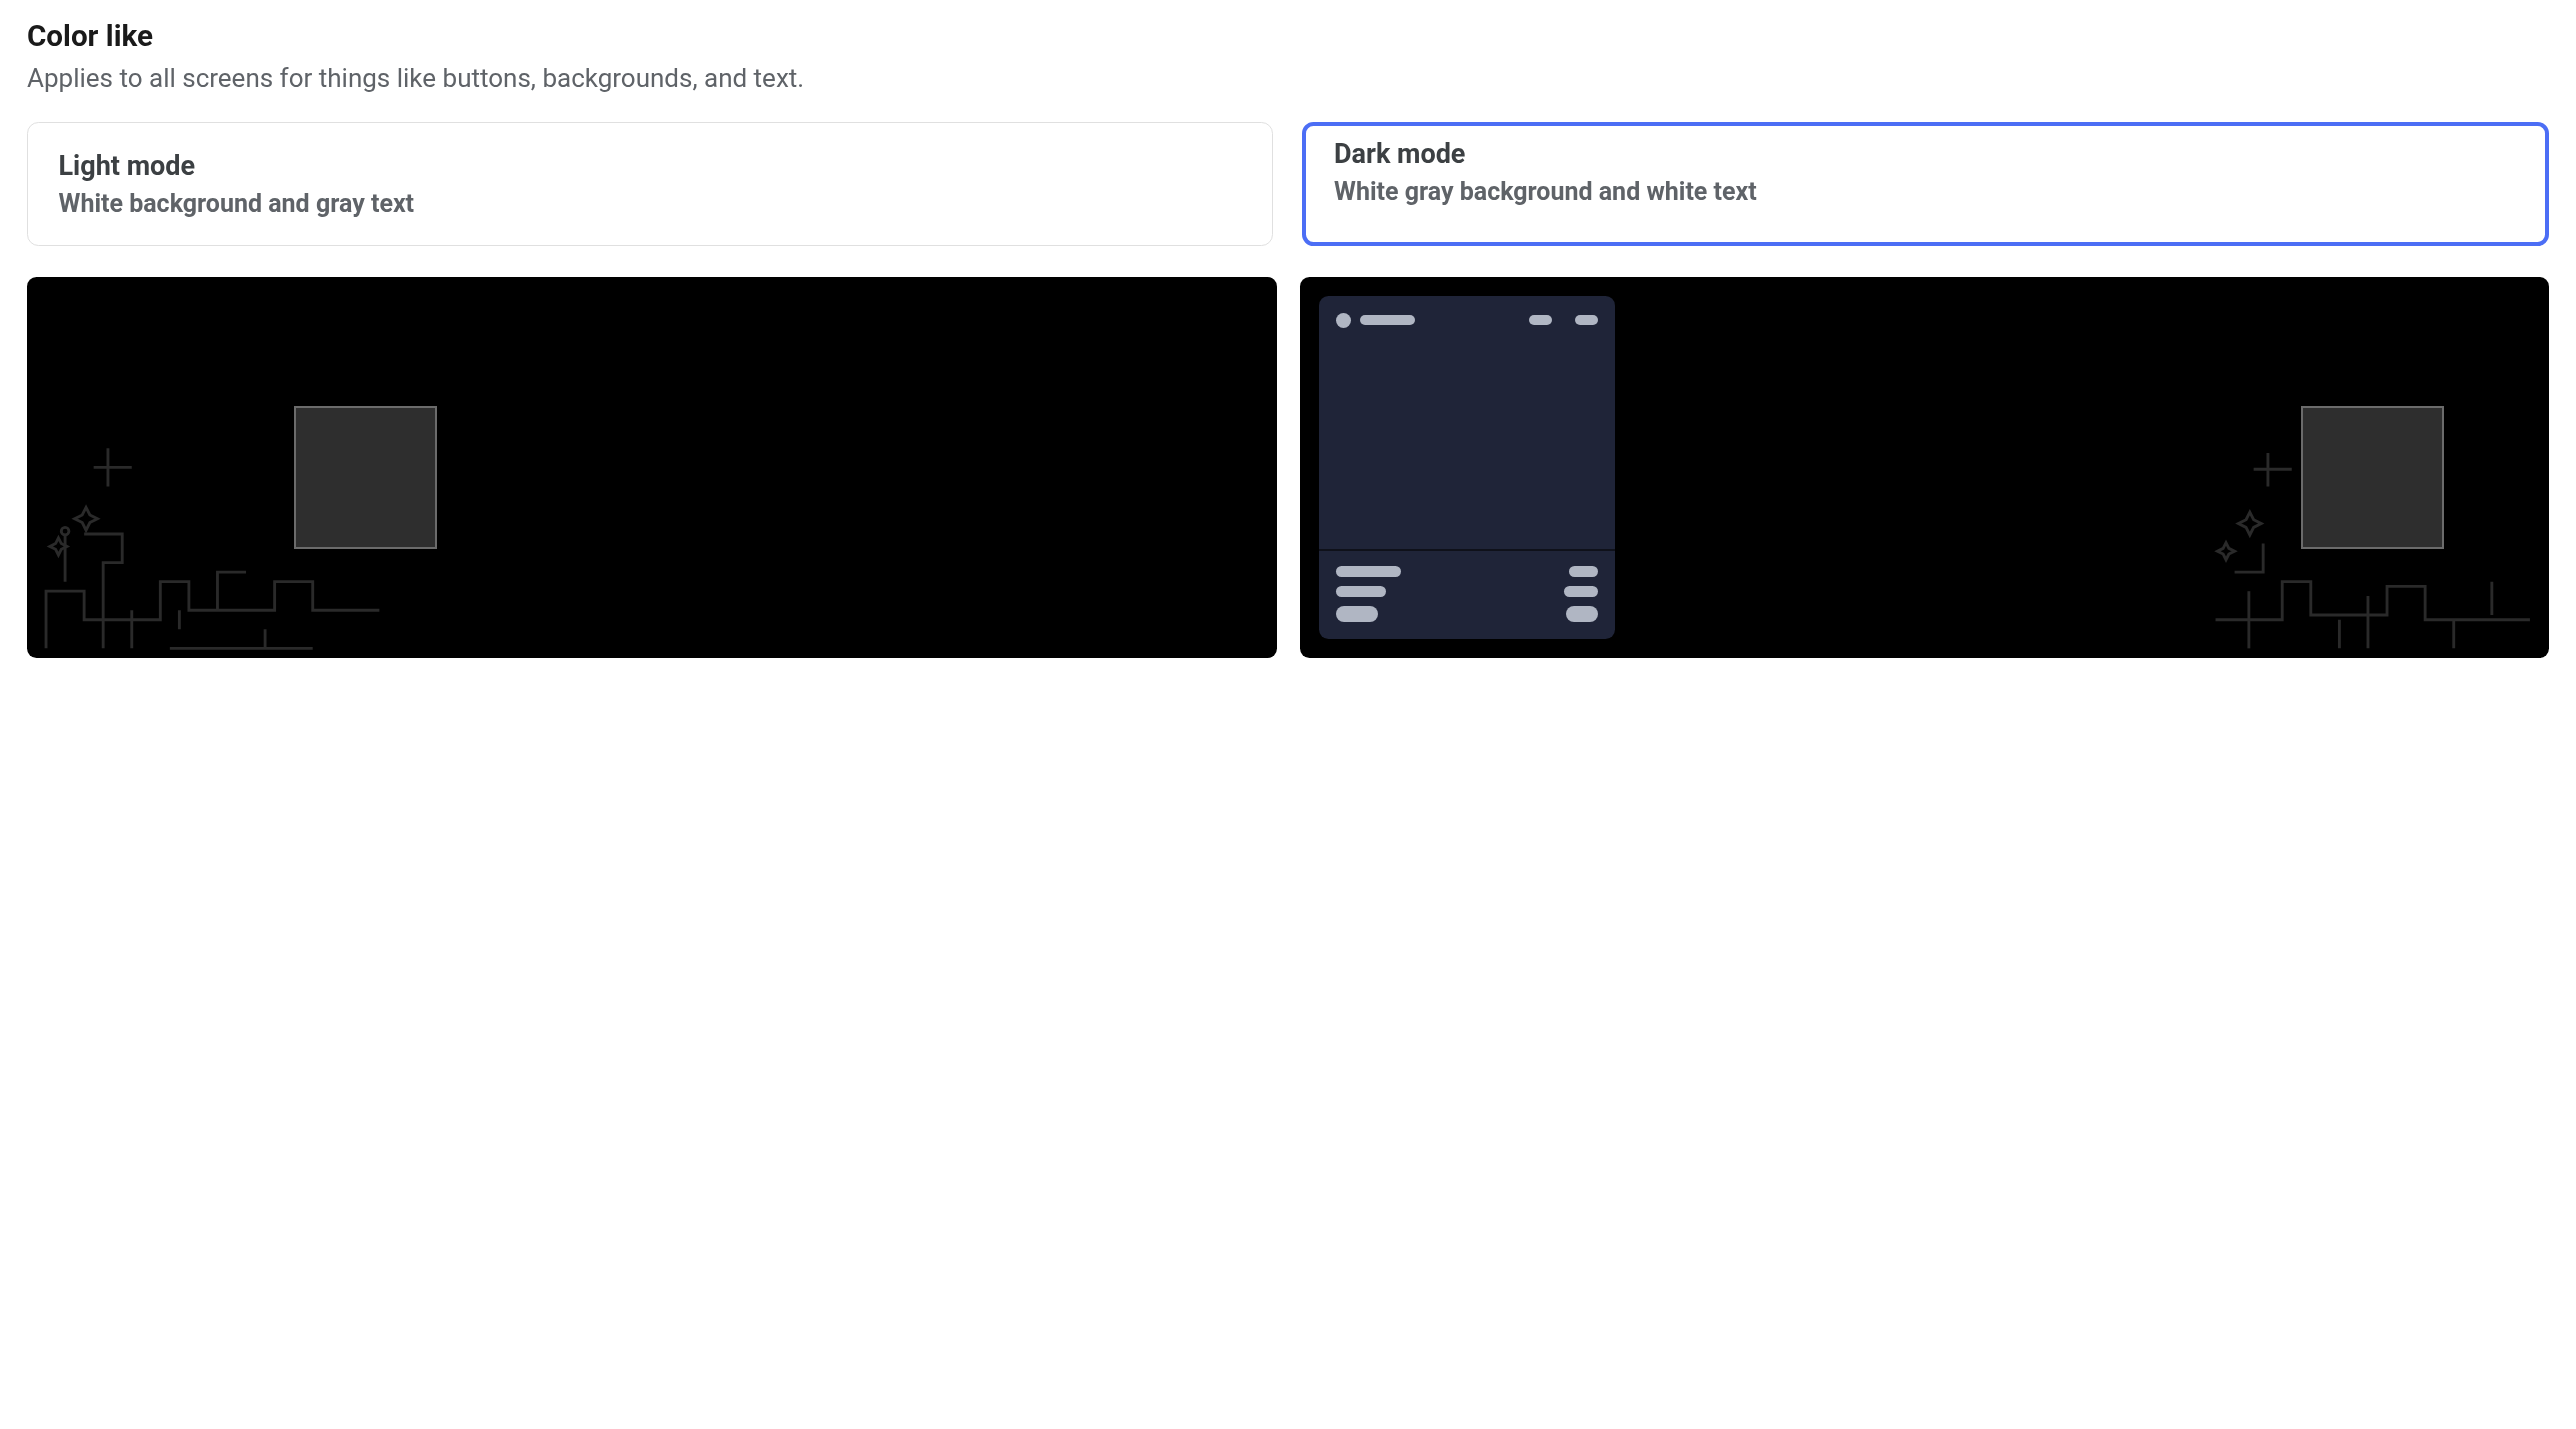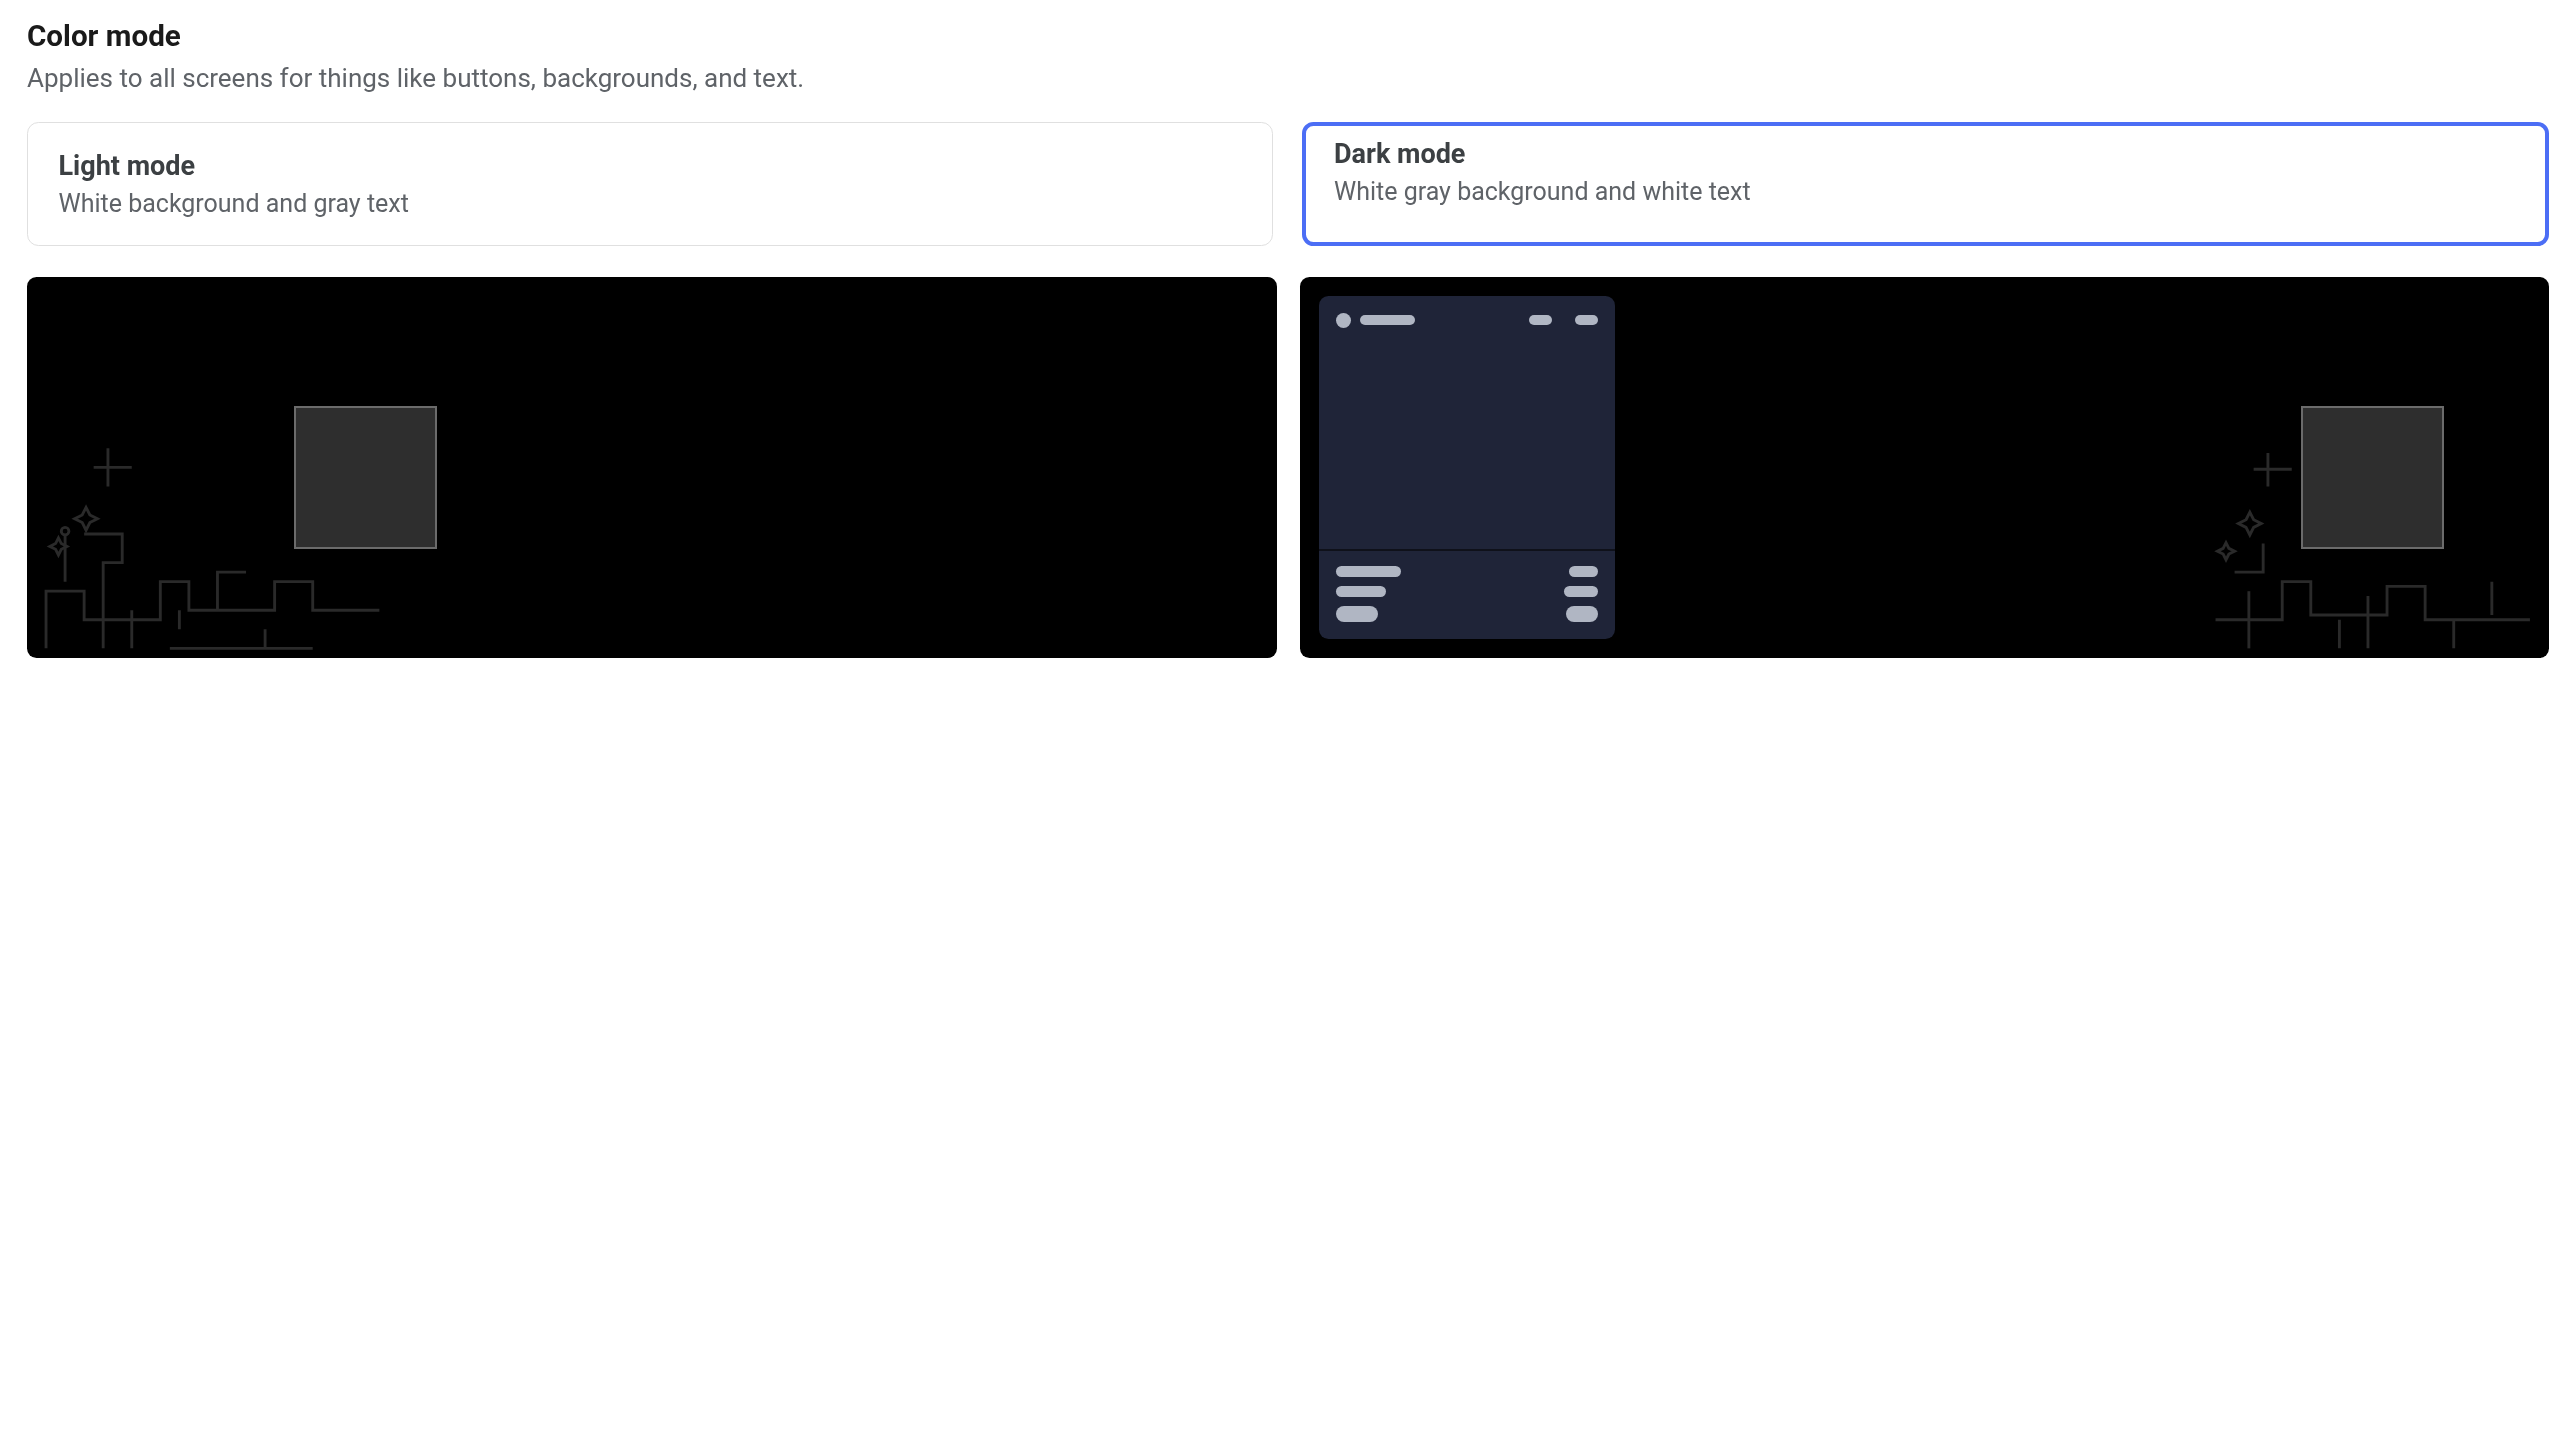--- a/index.html
+++ b/index.html
@@ -257,7 +257,7 @@
 </head>
 <body>
 
-<h2 class="section-title">Color mode</h2>
+<h2 class="section-title">Color like</h2>
 <p class="section-subtitle">Applies to all screens for things like buttons, backgrounds, and text.</p>
 
 <div class="options-row">

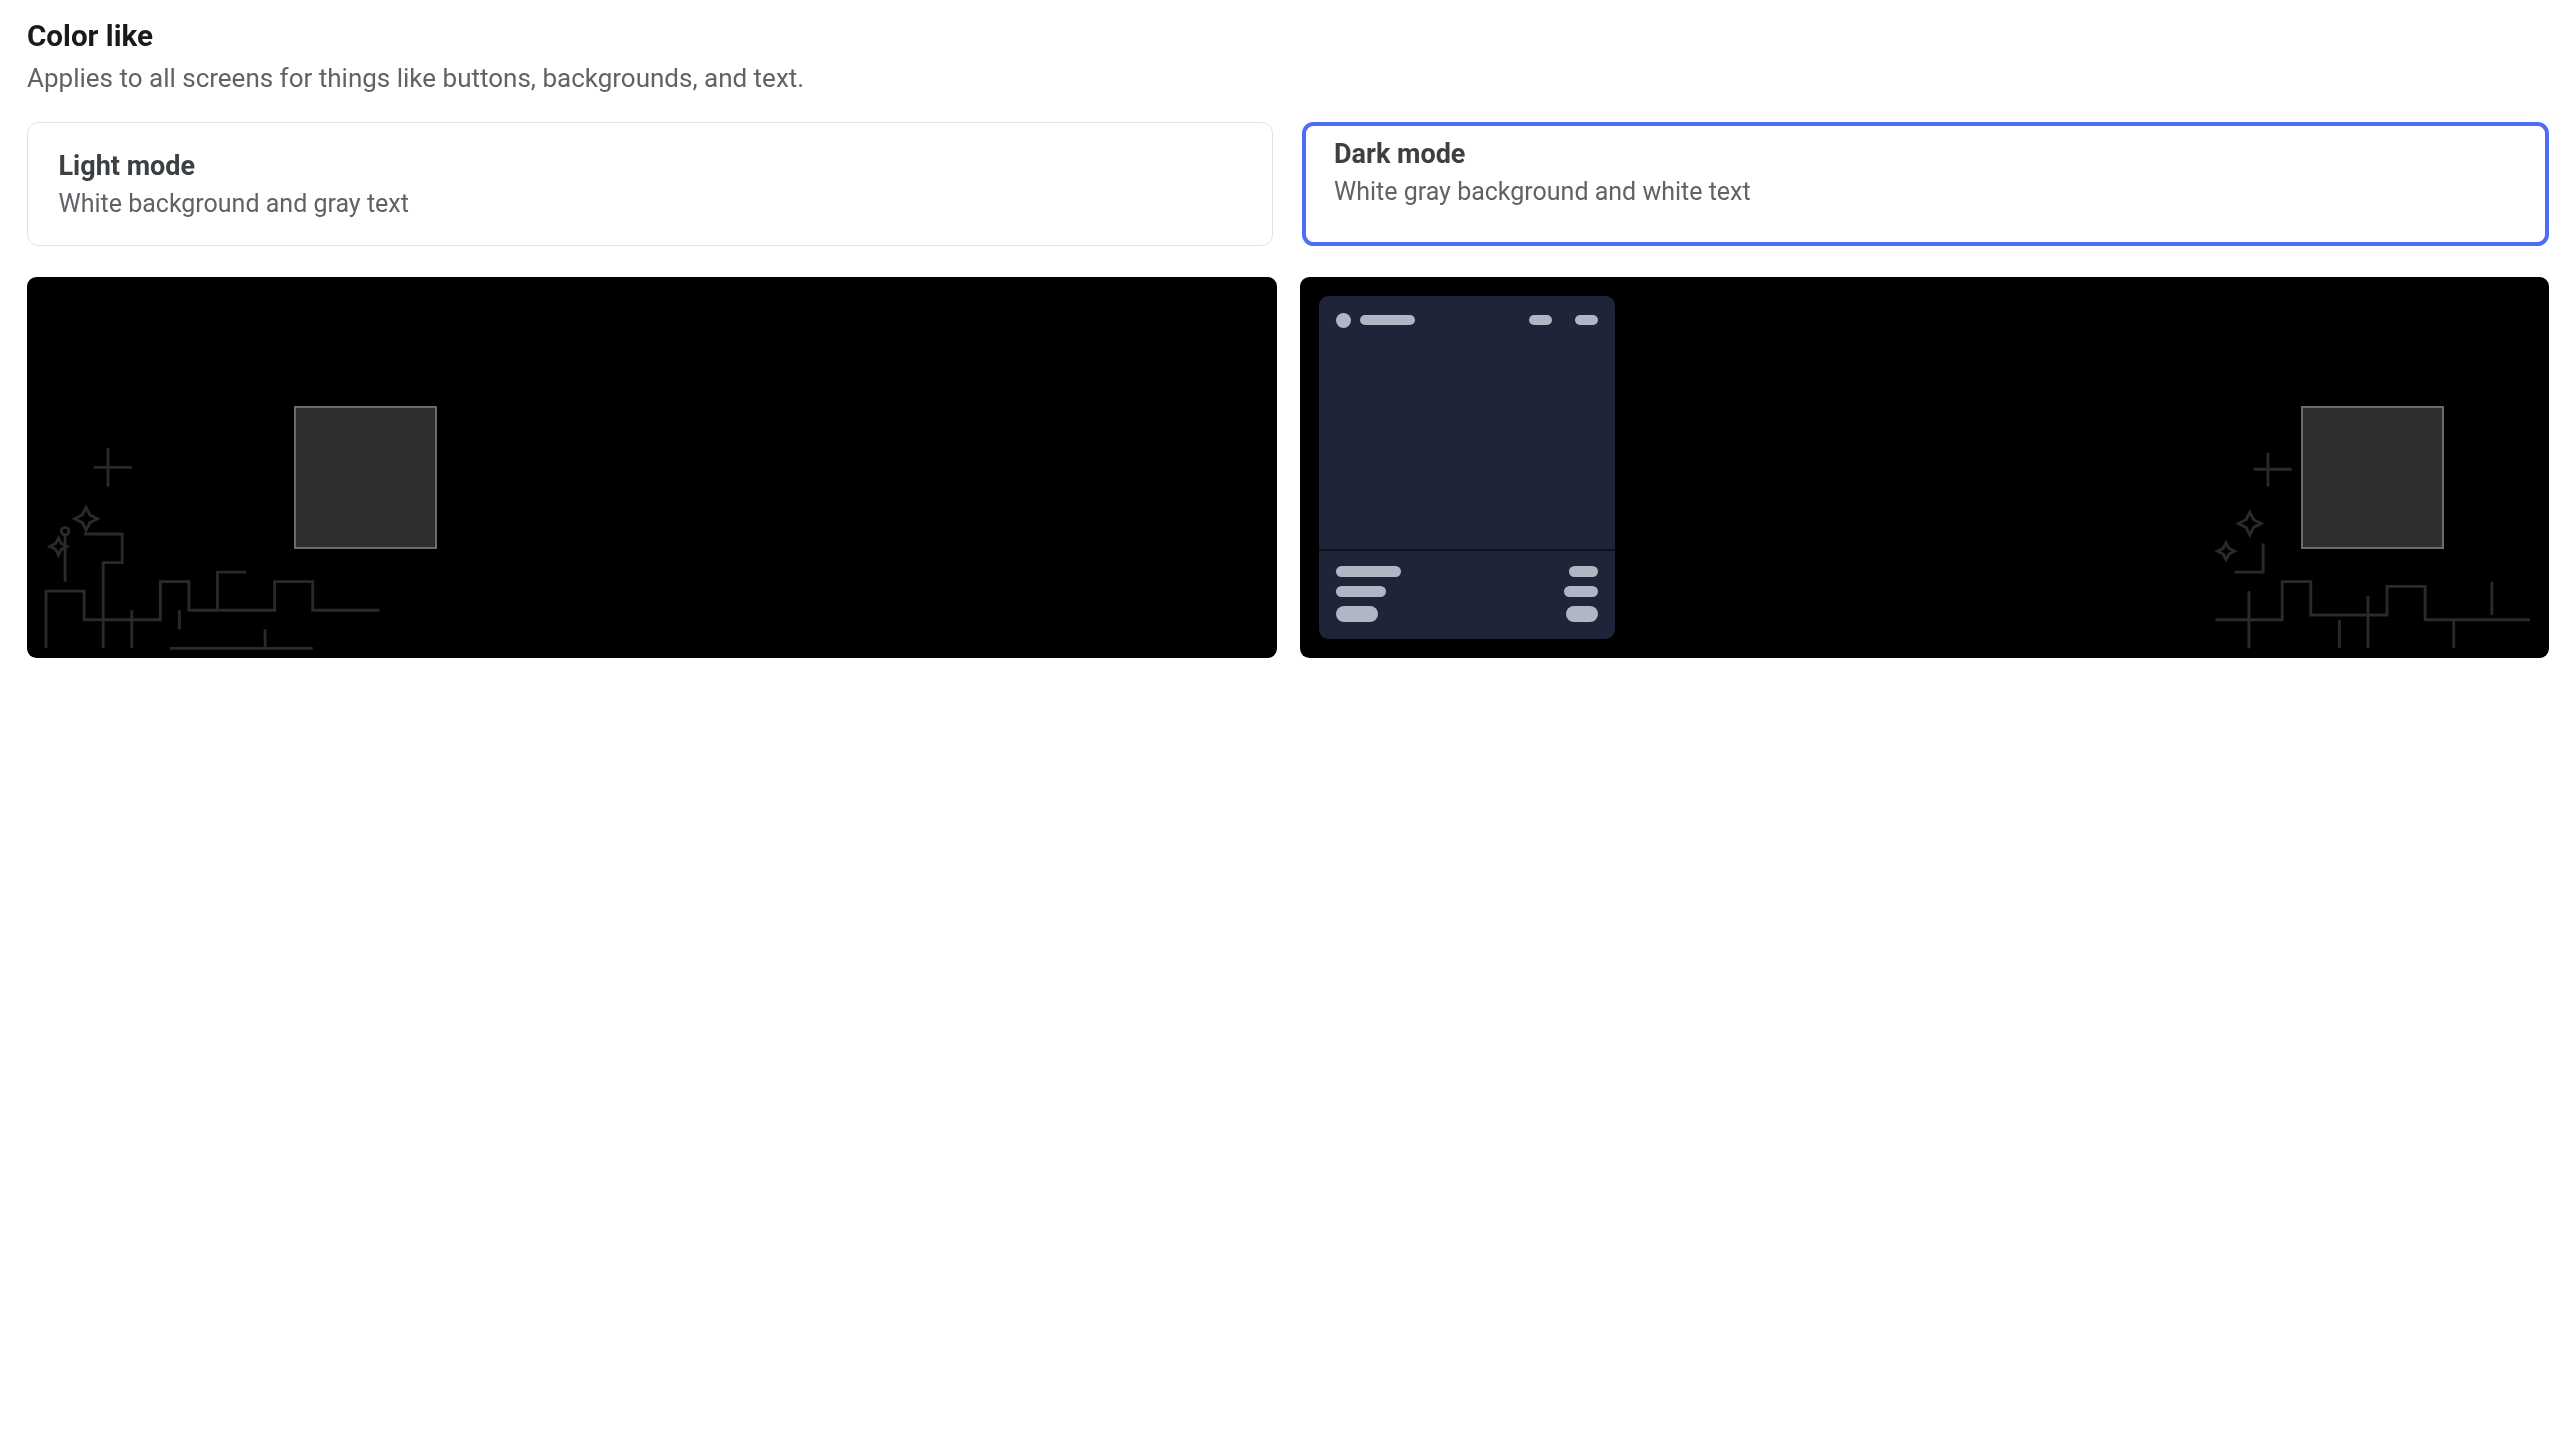--- a/index.html
+++ b/index.html
@@ -58,7 +58,7 @@
 
     .option-desc {
       font-size: 25px;
-      font-weight: 400;
+      font-weight: 700;
       color: #5f6368;
     }
 

